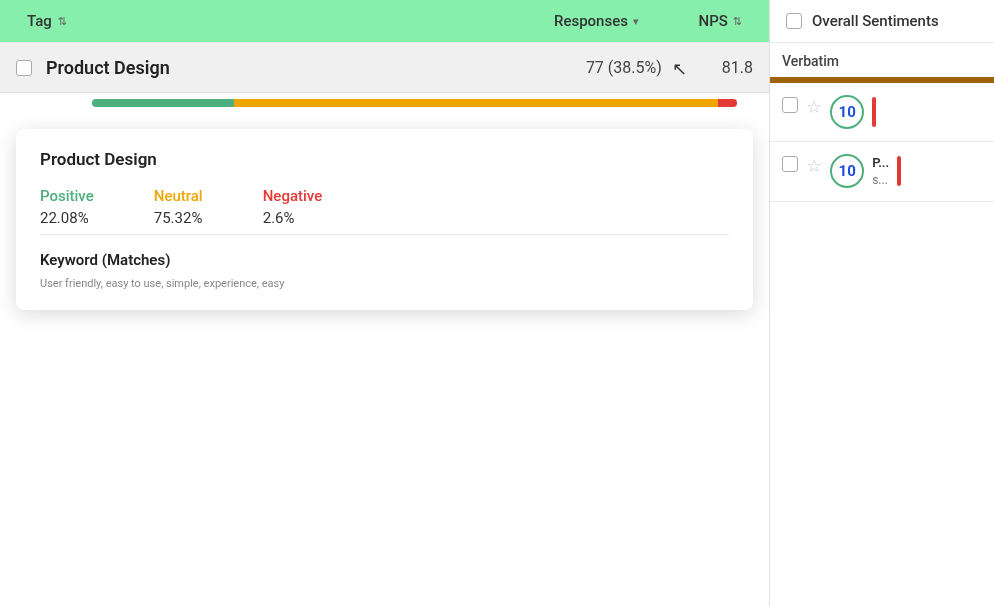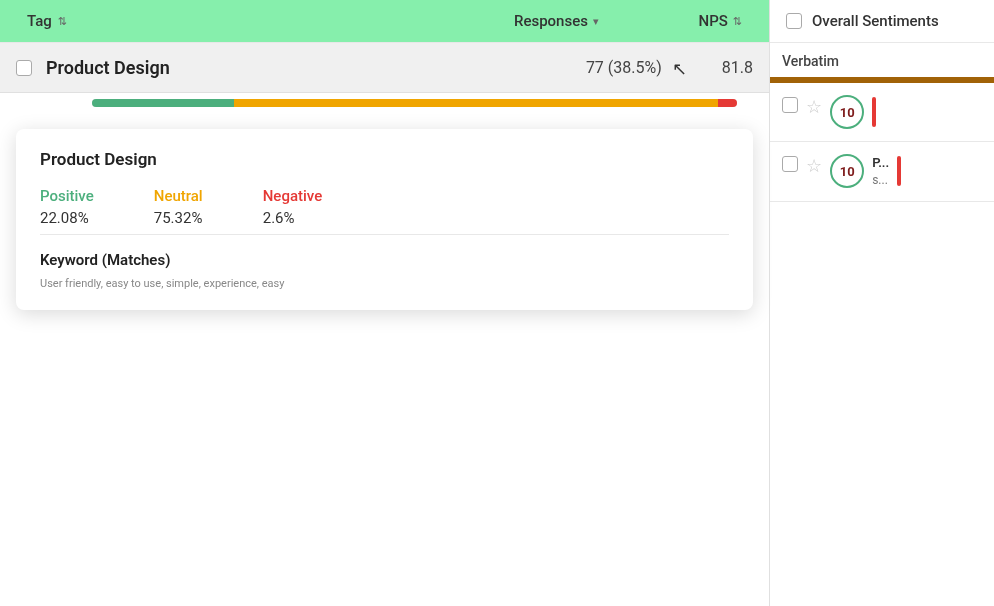--- a/index.html
+++ b/index.html
@@ -56,7 +56,6 @@
       color: #333;
       font-size: 15px;
       font-weight: 500;
-      margin-left: 40px;
     }
 
     .sort-icon {

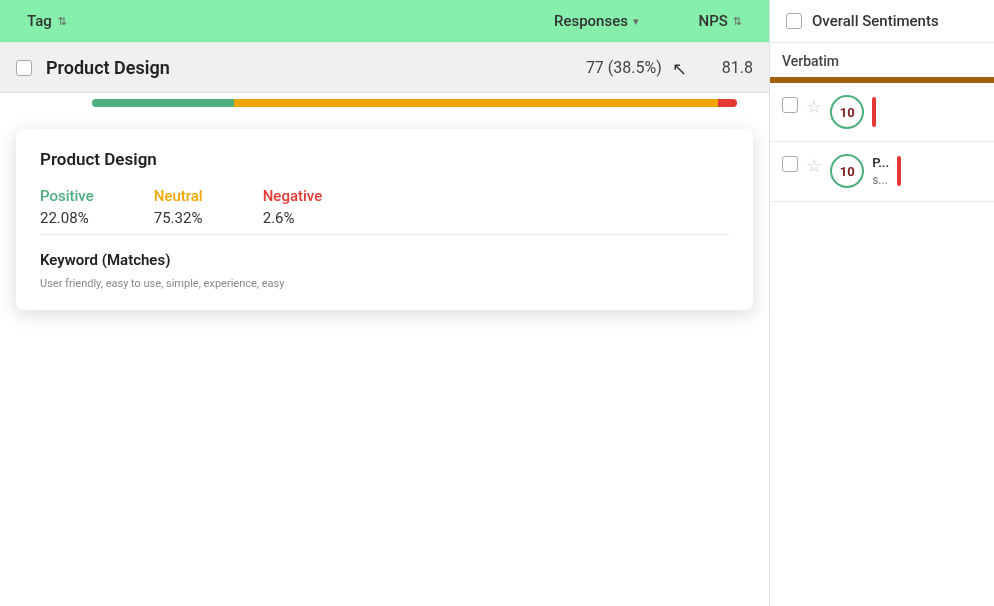--- a/index.html
+++ b/index.html
@@ -249,8 +249,8 @@
       height: 34px;
       border-radius: 50%;
       border: 2px solid #4caf7d;
-      color: #7f1d1d;
-      font-size: 13px;
+      color: #1d4ed8;
+      font-size: 15px;
       font-weight: 700;
       display: flex;
       align-items: center;

